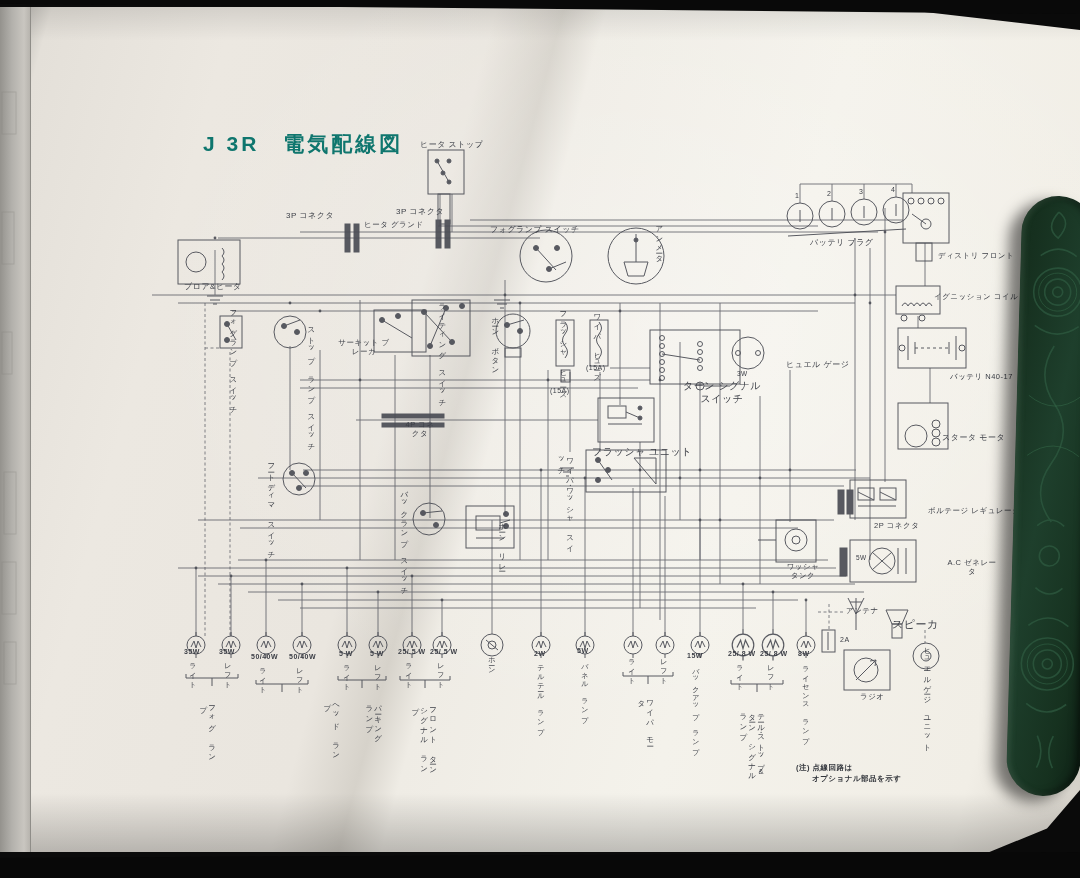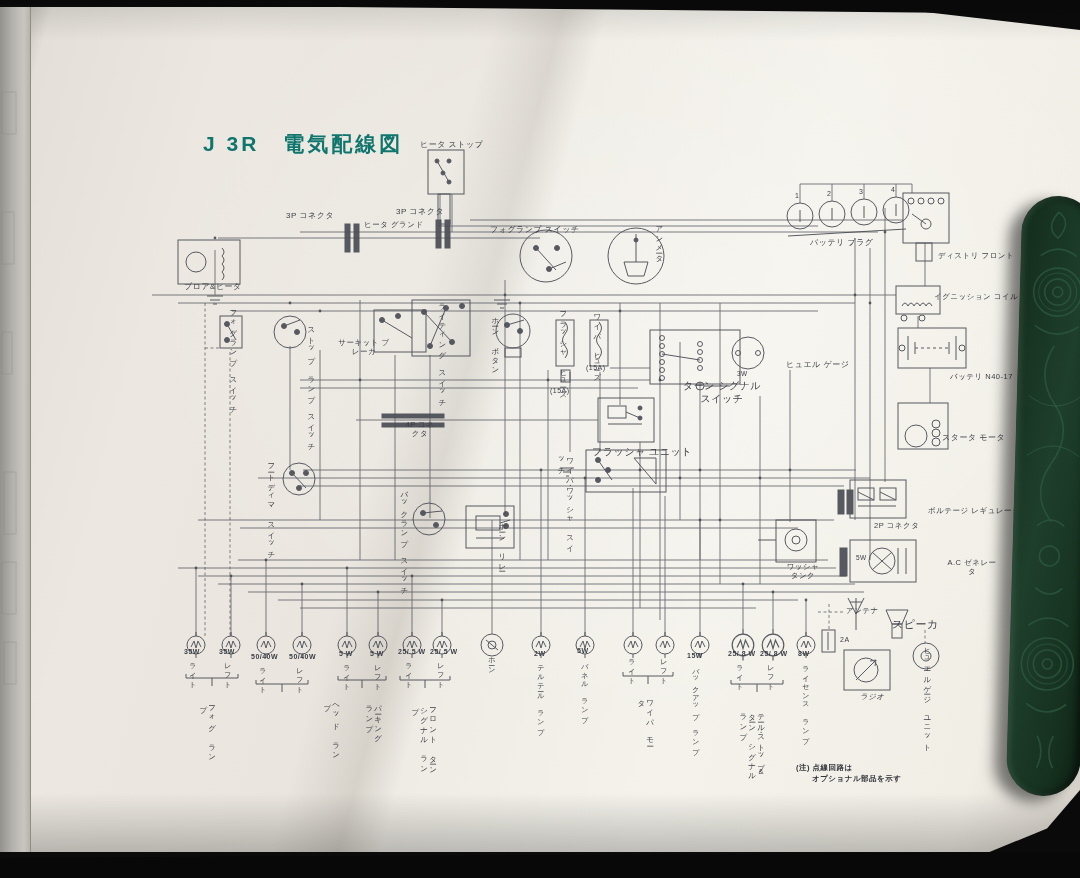--- a/index.html
+++ b/index.html
@@ -485,7 +485,7 @@
       <div class="lb h" style="left: 946px; top: 558px; font-size: 7.5px; width: 52px; text-align: center;">A.C ゼネレータ</div>
       <div class="lb h" style="left: 846px; top: 606px; font-size: 7.5px;">アンテナ</div>
       <div class="lb h" style="left: 892px; top: 618px; font-size: 11px;">スピーカ</div>
-      <div class="lb h" style="left: 860px; top: 692px; font-size: 7.5px; font-style: italic;">ラジオ</div>
+      <div class="lb h" style="left: 860px; top: 692px; font-size: 7.5px;">ラジオ</div>
       <div class="lb h" style="left: 550px; top: 387px; font-size: 7px;">(15A)</div>
       <div class="lb h" style="left: 586px; top: 364px; font-size: 7px;">(15A)</div>
       <div class="lb h" style="left: 737px; top: 370px; font-size: 6.5px;">3W</div>

